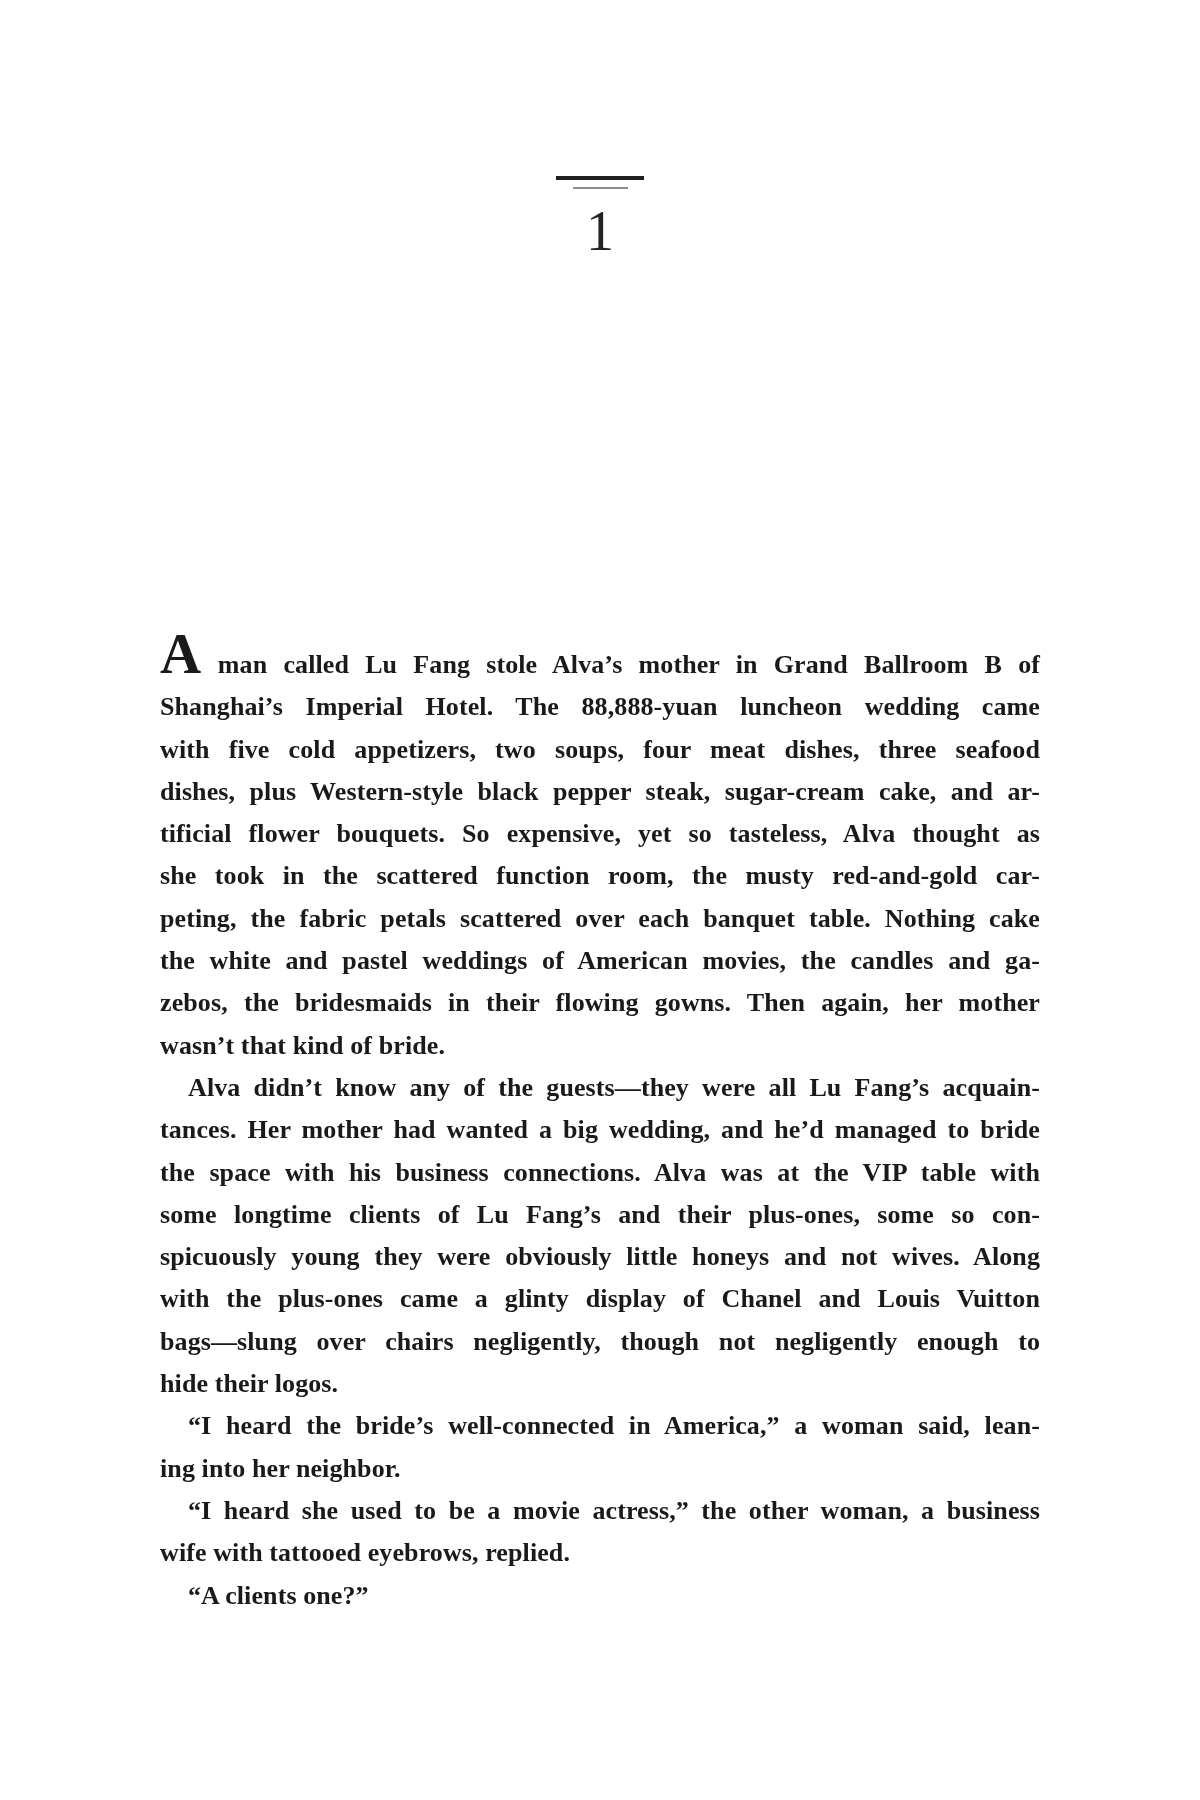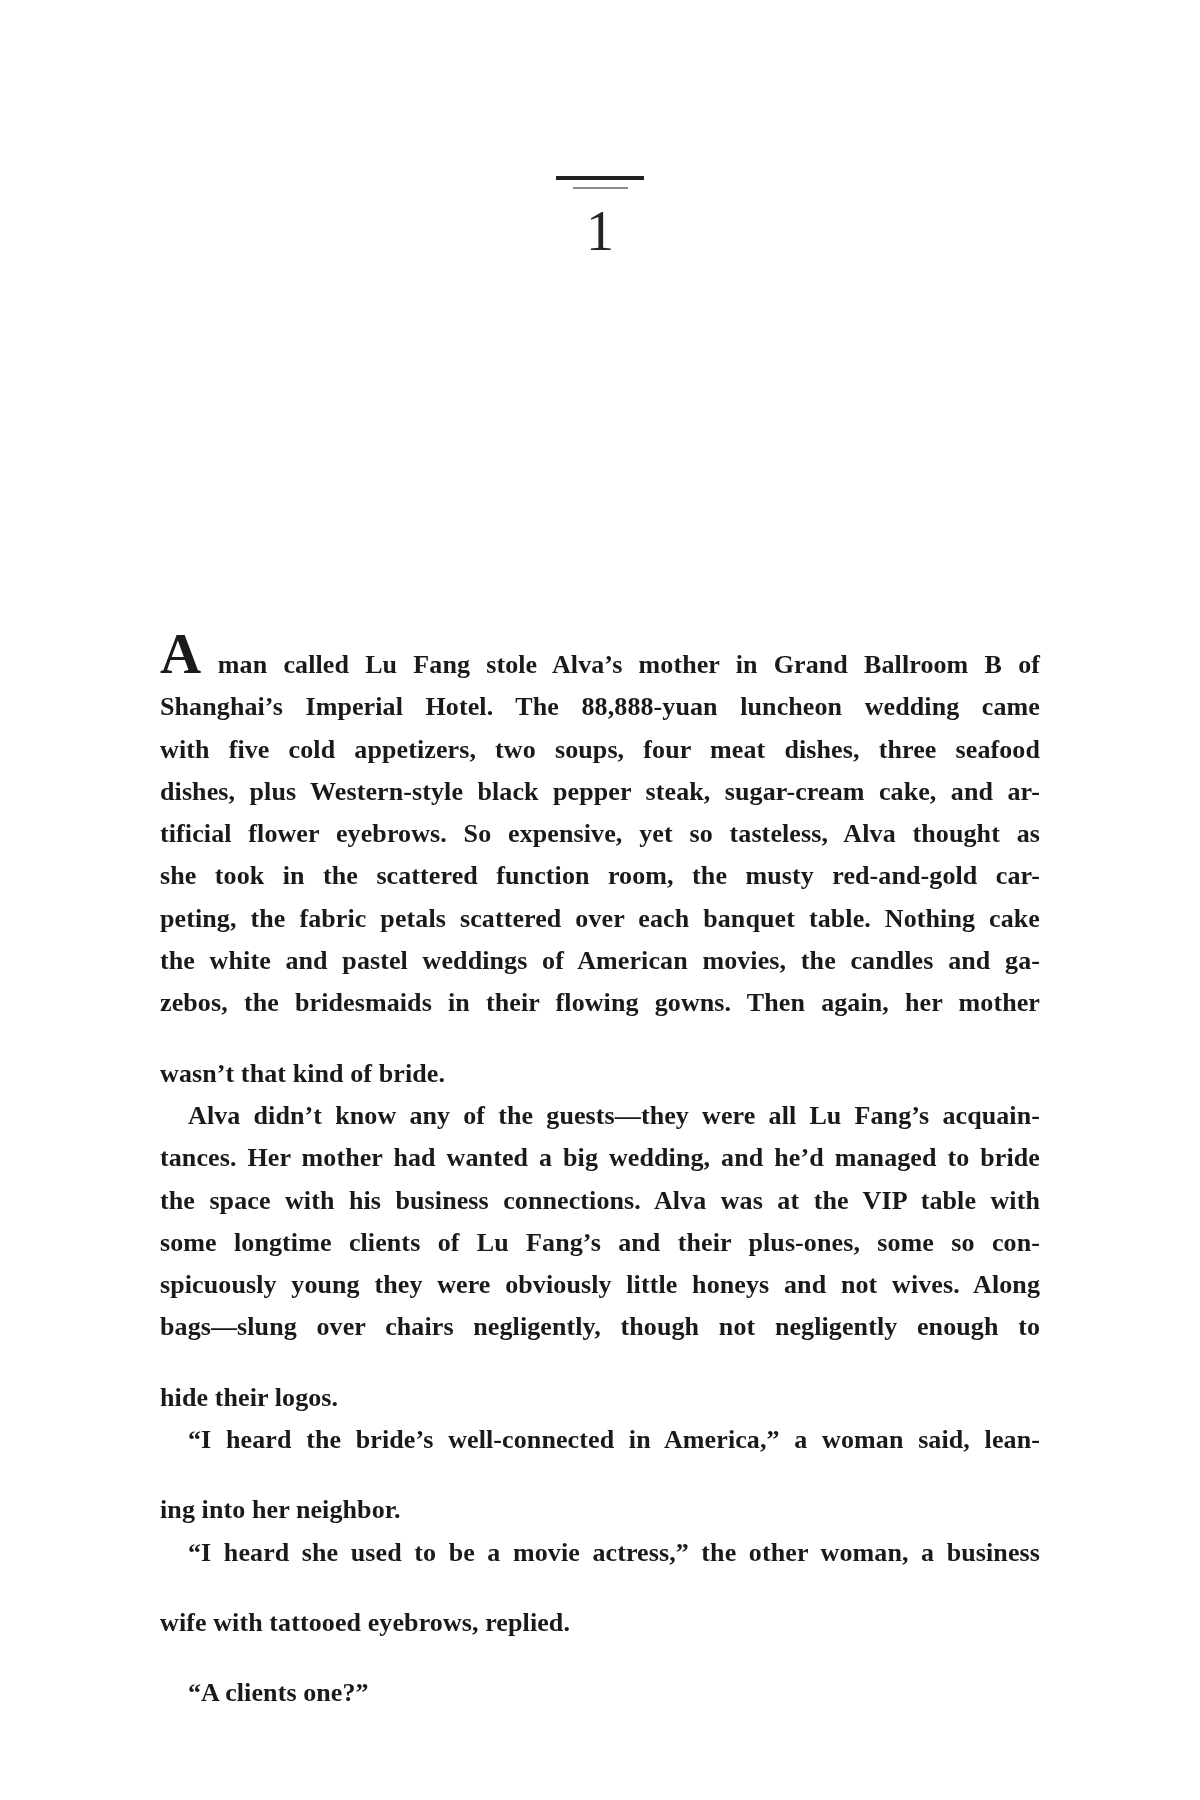--- a/index.html
+++ b/index.html
@@ -73,7 +73,7 @@
         <div class="line">Shanghai’s Imperial Hotel. The 88,888-yuan luncheon wedding came</div>
         <div class="line">with five cold appetizers, two soups, four meat dishes, three seafood</div>
         <div class="line">dishes, plus Western-style black pepper steak, sugar-cream cake, and ar-</div>
-        <div class="line">tificial flower eyebrows. So expensive, yet so tasteless, Alva thought as</div>
+        <div class="line">tificial flower bouquets. So expensive, yet so tasteless, Alva thought as</div>
         <div class="line">she took in the scattered function room, the musty red-and-gold car-</div>
         <div class="line">peting, the fabric petals scattered over each banquet table. Nothing cake</div>
         <div class="line">the white and pastel weddings of American movies, the candles and ga-</div>

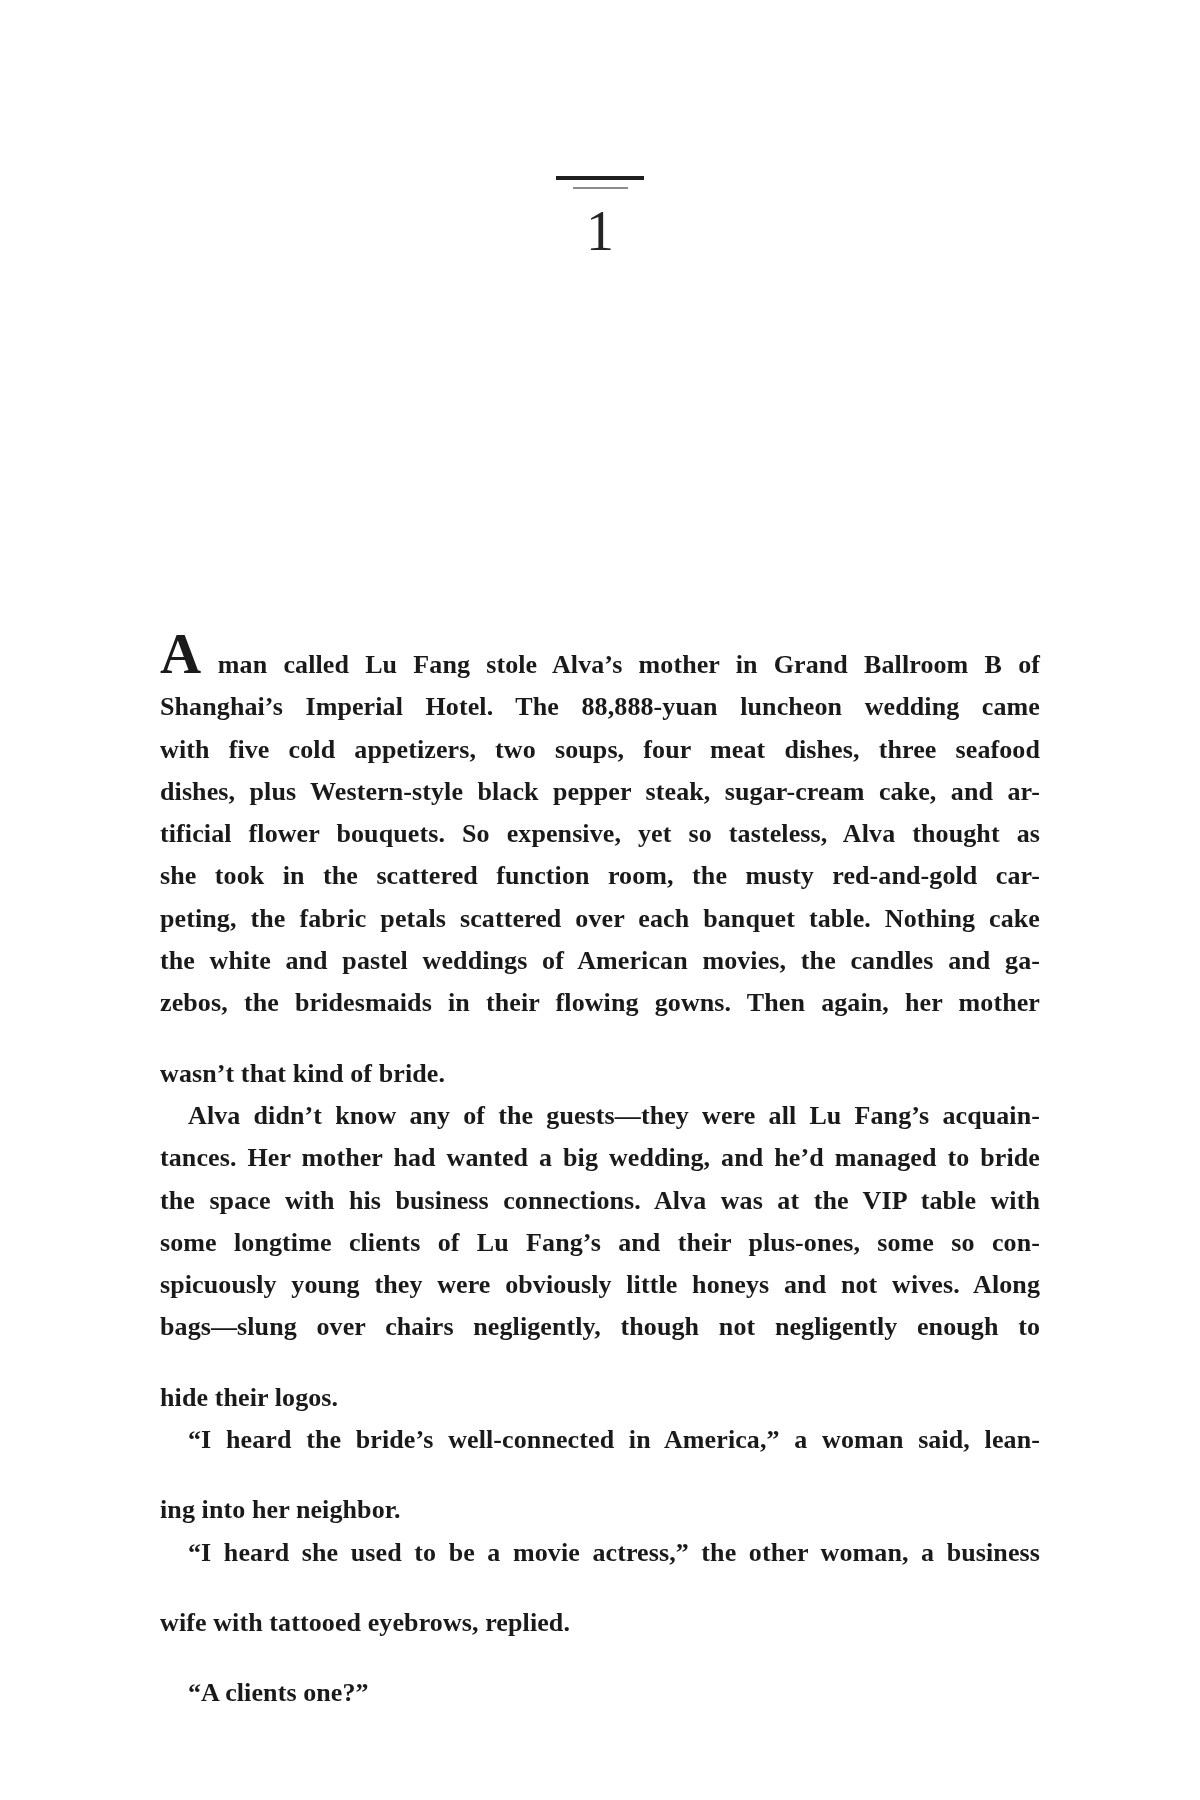--- a/index.html
+++ b/index.html
@@ -50,7 +50,7 @@
     text-justify: inter-word;
     font-weight: bold;
   }
-  .line.last { text-align-last: left; margin-top: 28px; }
+  .line.last { text-align-last: left; }
   .line.indent { text-indent: 28px; }
   .initial-cap {
     font-size: 57px;

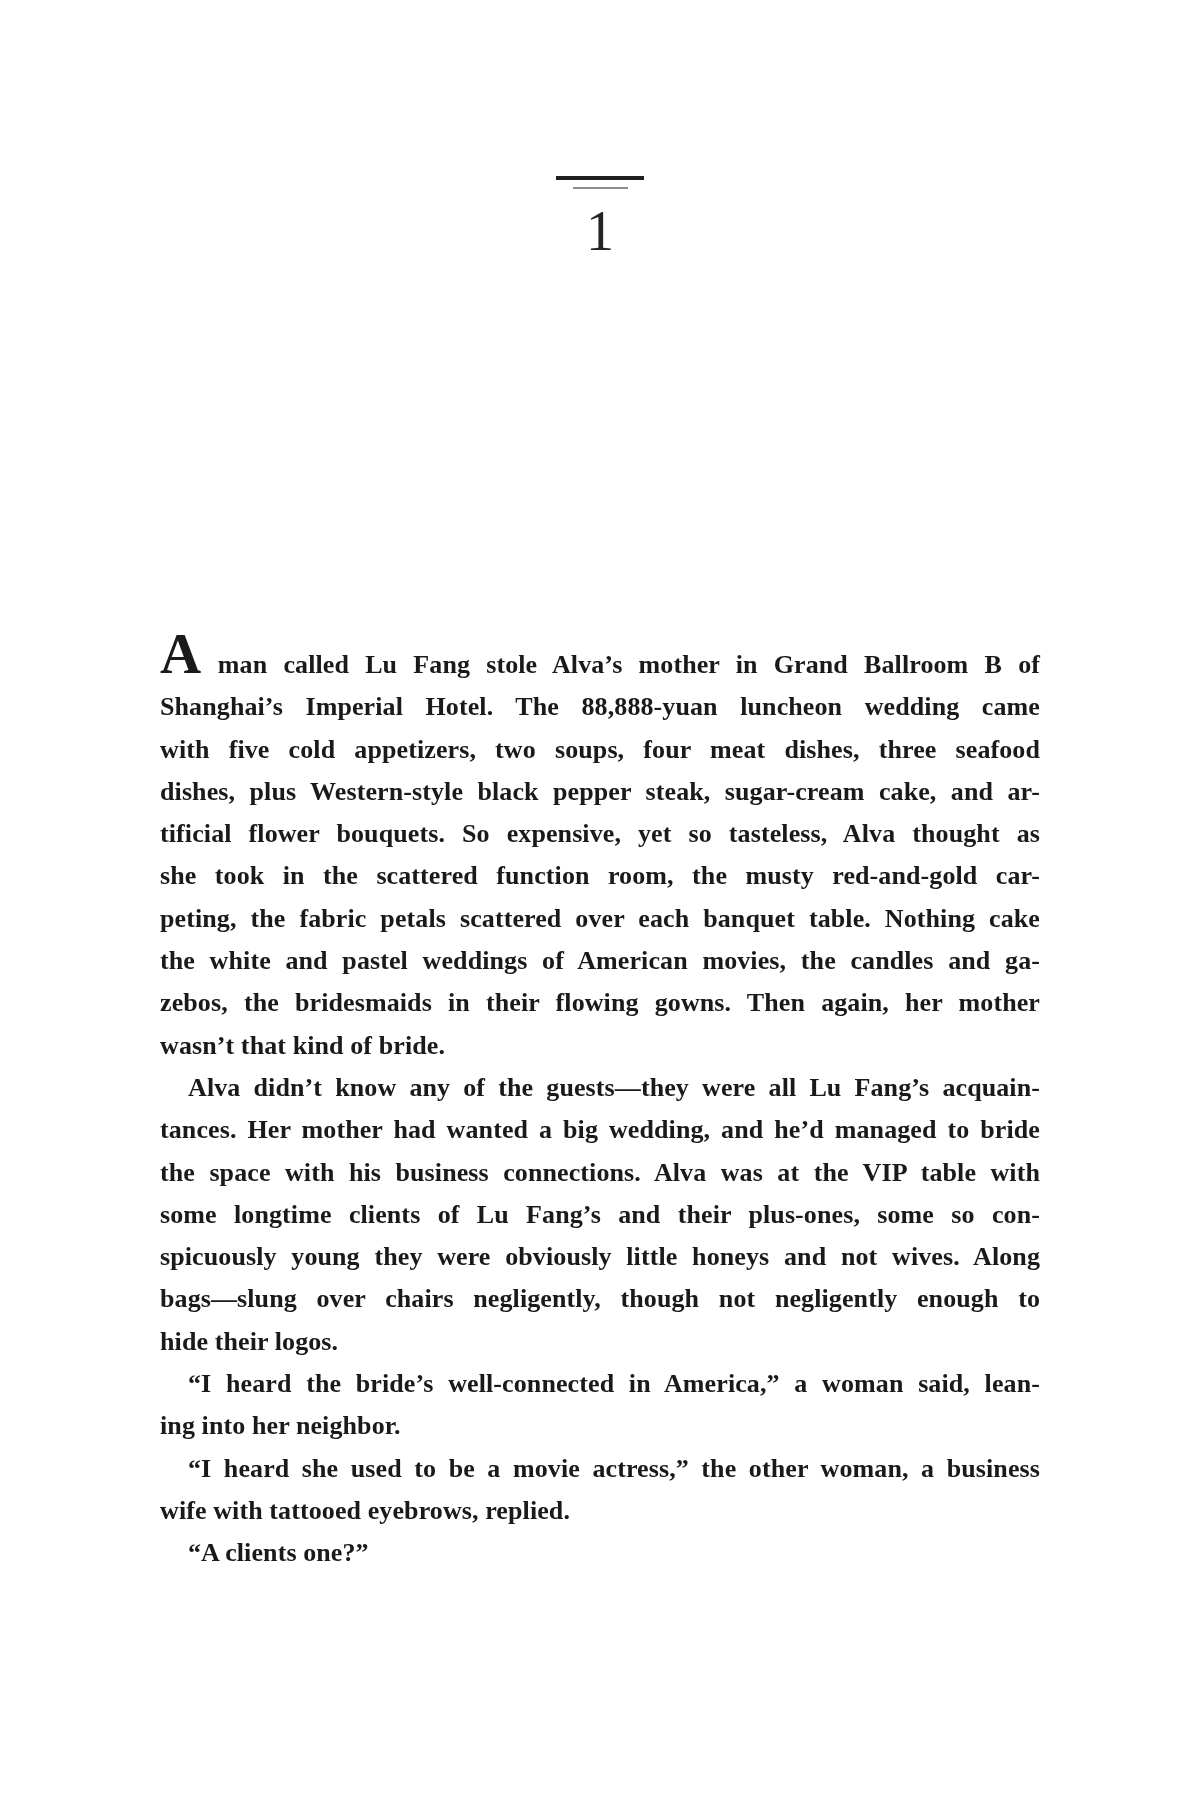--- a/index.html
+++ b/index.html
@@ -86,6 +86,7 @@
         <div class="line">the space with his business connections. Alva was at the VIP table with</div>
         <div class="line">some longtime clients of Lu Fang’s and their plus-ones, some so con-</div>
         <div class="line">spicuously young they were obviously little honeys and not wives. Along</div>
+        <div class="line">with the plus-ones came a glinty display of Chanel and Louis Vuitton</div>
         <div class="line">bags—slung over chairs negligently, though not negligently enough to</div>
         <div class="line last">hide their logos.</div>
       </div>

